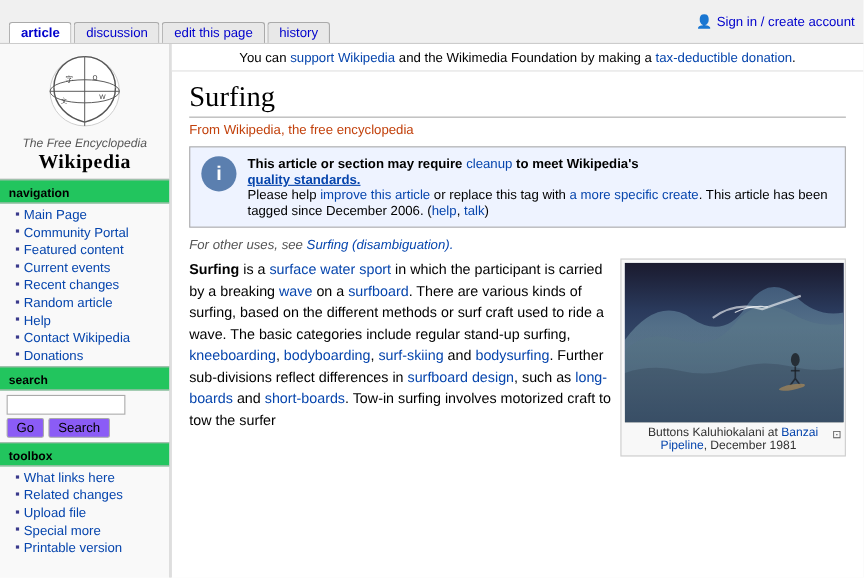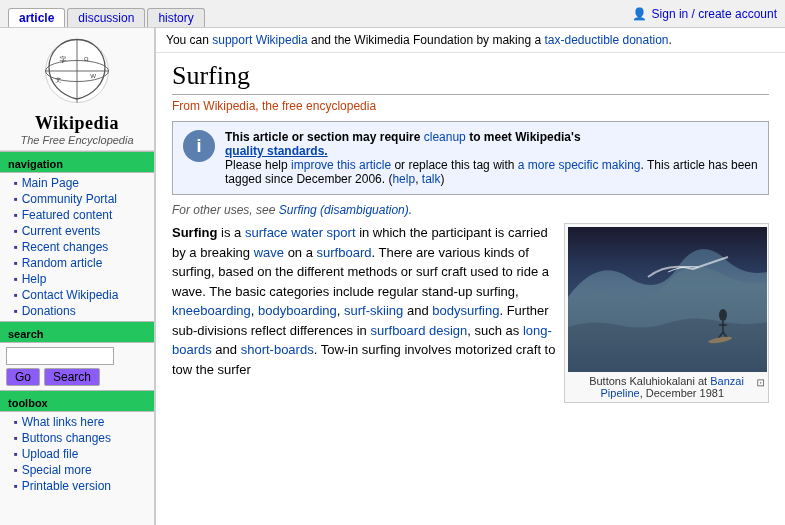--- a/index.html
+++ b/index.html
@@ -21,7 +21,7 @@
       justify-content: space-between;
       align-items: center;
       padding: 0 8px;
-      height: 28px;
+      height: 40px;
     }
     #tabs {
       display: flex;

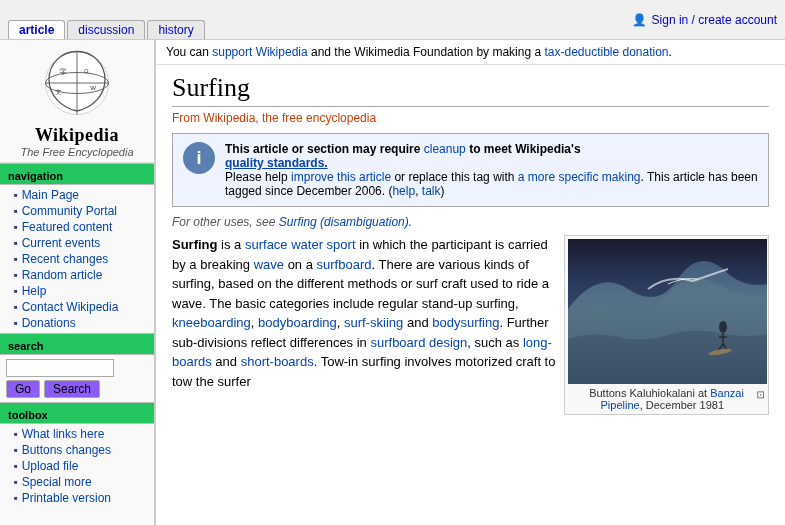--- a/index.html
+++ b/index.html
@@ -275,6 +275,7 @@
   <div id="tabs">
     <div class="tab active">article</div>
     <div class="tab">discussion</div>
+    <div class="tab">edit this page</div>
     <div class="tab">history</div>
   </div>
   <div id="sign-in-link">

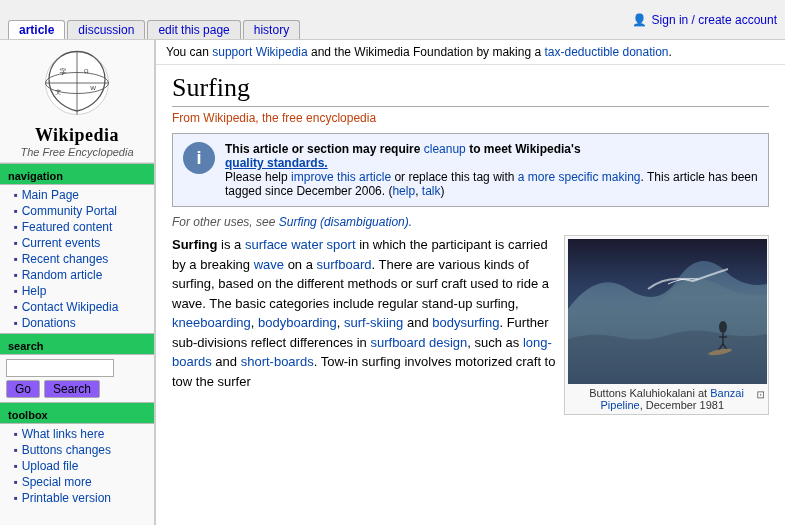--- a/index.html
+++ b/index.html
@@ -157,6 +157,7 @@
 
     
     #support-banner {
+      text-align: center;
       font-size: 12px;
       padding: 5px 10px;
       border-bottom: 1px solid #e0e0e0;

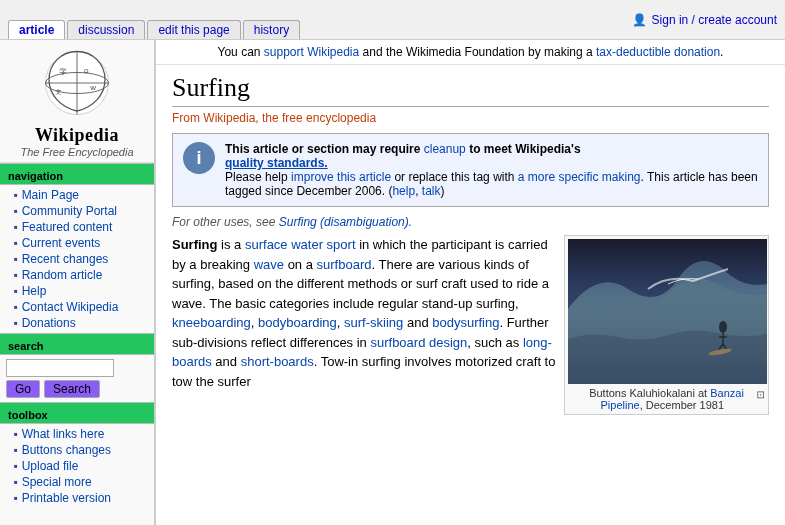--- a/index.html
+++ b/index.html
@@ -307,8 +307,8 @@
         <text x="55" y="48" font-size="7" fill="#333">W</text>
         <text x="15" y="52" font-size="7" fill="#333">文</text>
       </svg>
+      <div id="wiki-subtitle">The Free Encyclopedia</div>
       <div id="wiki-title">Wikipedia</div>
-      <div id="wiki-subtitle">The Free Encyclopedia</div>
     </div>
 
     <div class="sidebar-section-title">navigation</div>

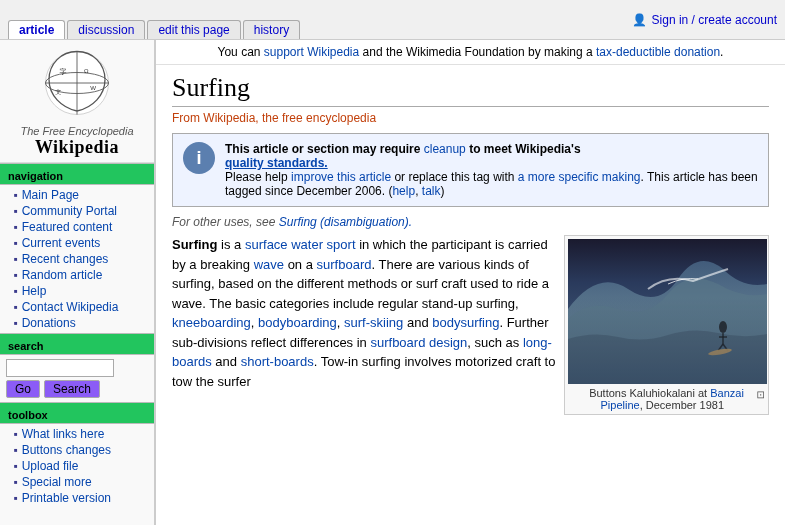--- a/index.html
+++ b/index.html
@@ -389,7 +389,7 @@
         <div class="notice-text">
           <span class="bold">This article or section may require </span><a>cleanup</a><span class="bold"> to meet Wikipedia's</span><br>
           <a class="bold underline">quality standards.</a><br>
-          <span>Please help </span><a>improve this article</a><span> or replace this tag with </span><a>a more specific making</a><span>. This article has been tagged since December 2006. (</span><a>help</a><span>, </span><a>talk</a><span>)</span>
+          <span>Please help </span><a>improve this article</a><span> or replace this tag with </span><a>a more specific create</a><span>. This article has been tagged since December 2006. (</span><a>help</a><span>, </span><a>talk</a><span>)</span>
         </div>
       </div>
 

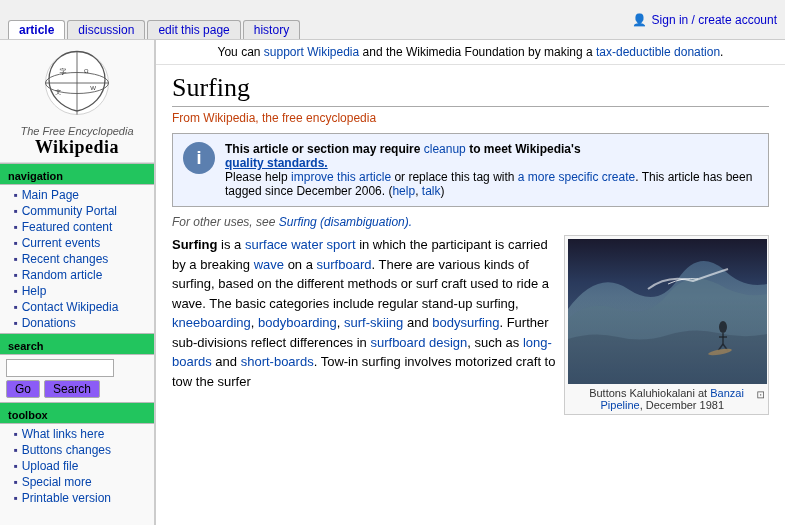--- a/index.html
+++ b/index.html
@@ -360,7 +360,7 @@
             <a>What links here</a>
           </li>
         <li>
-            <a>Buttons changes</a>
+            <a>Related changes</a>
           </li>
         <li>
             <a>Upload file</a>

